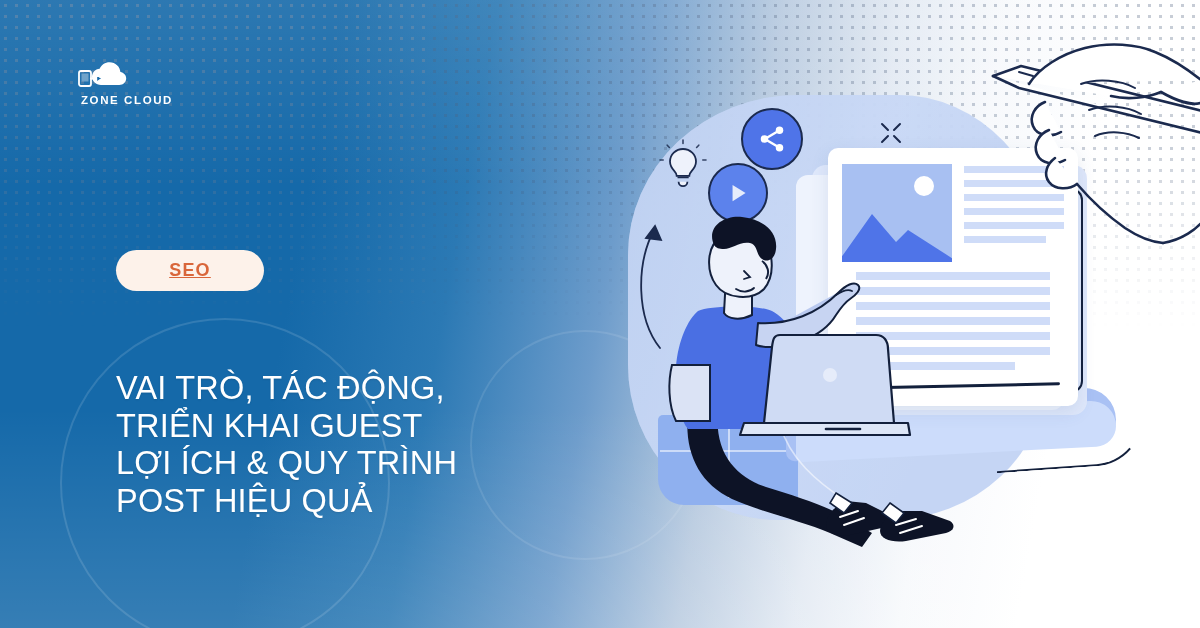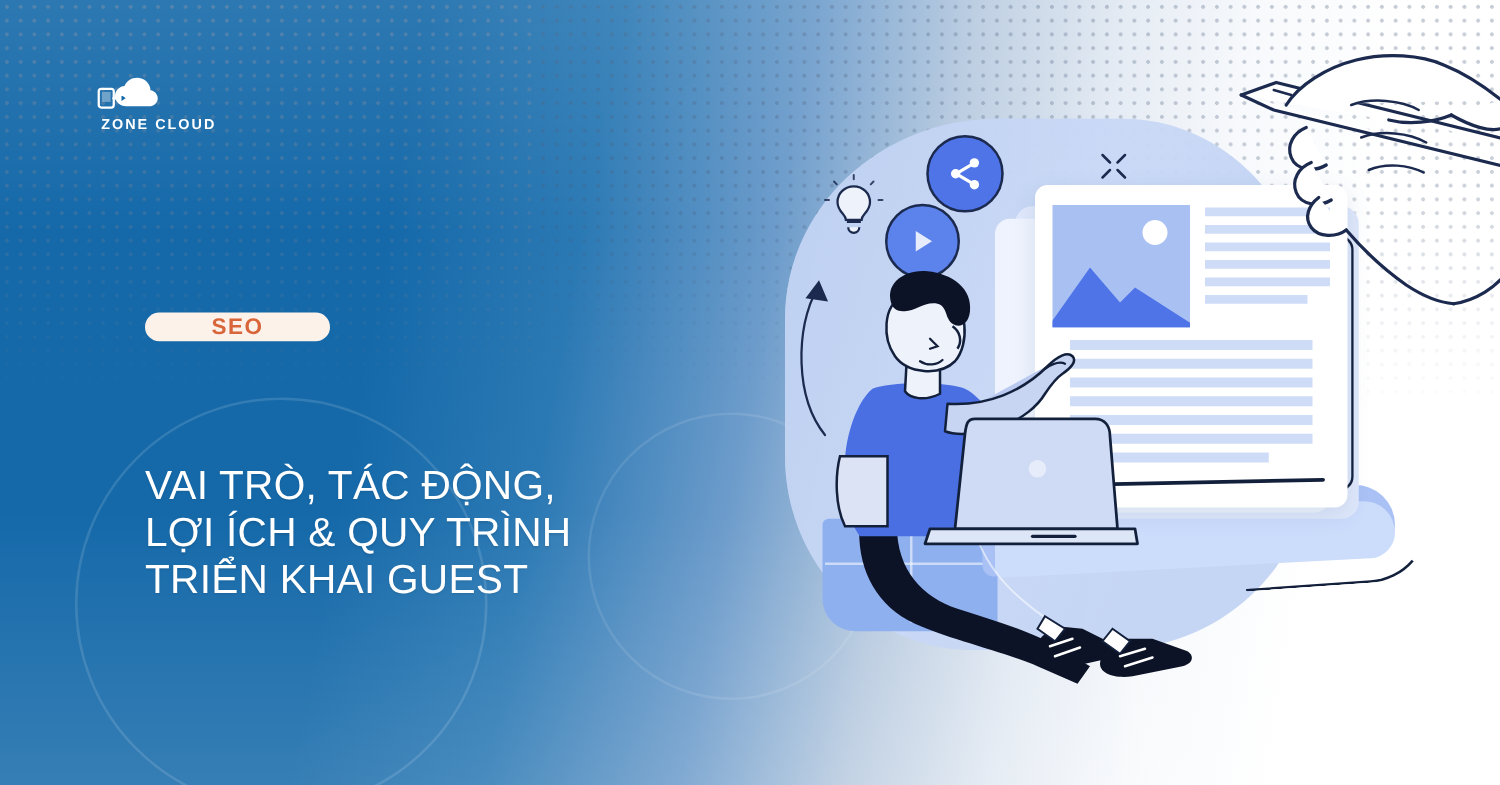--- a/index.html
+++ b/index.html
@@ -87,12 +87,12 @@
   
   .badge{
     position:absolute; left:116px; top:250px;
-    min-width:148px; height:23px;
+    min-width:148px; height:41px;
     background:#fdf2ea;
     border-radius:21px;
     display:flex; align-items:center; justify-content:center;
     color:#d9663a;
-    font-size:18px; font-weight:700; letter-spacing:1.2px;
+    font-size:18px; font-weight:700; letter-spacing:1.2px;text-decoration:underline;
   }
   .title-gold{
     position:absolute; left:116px; top:318px;

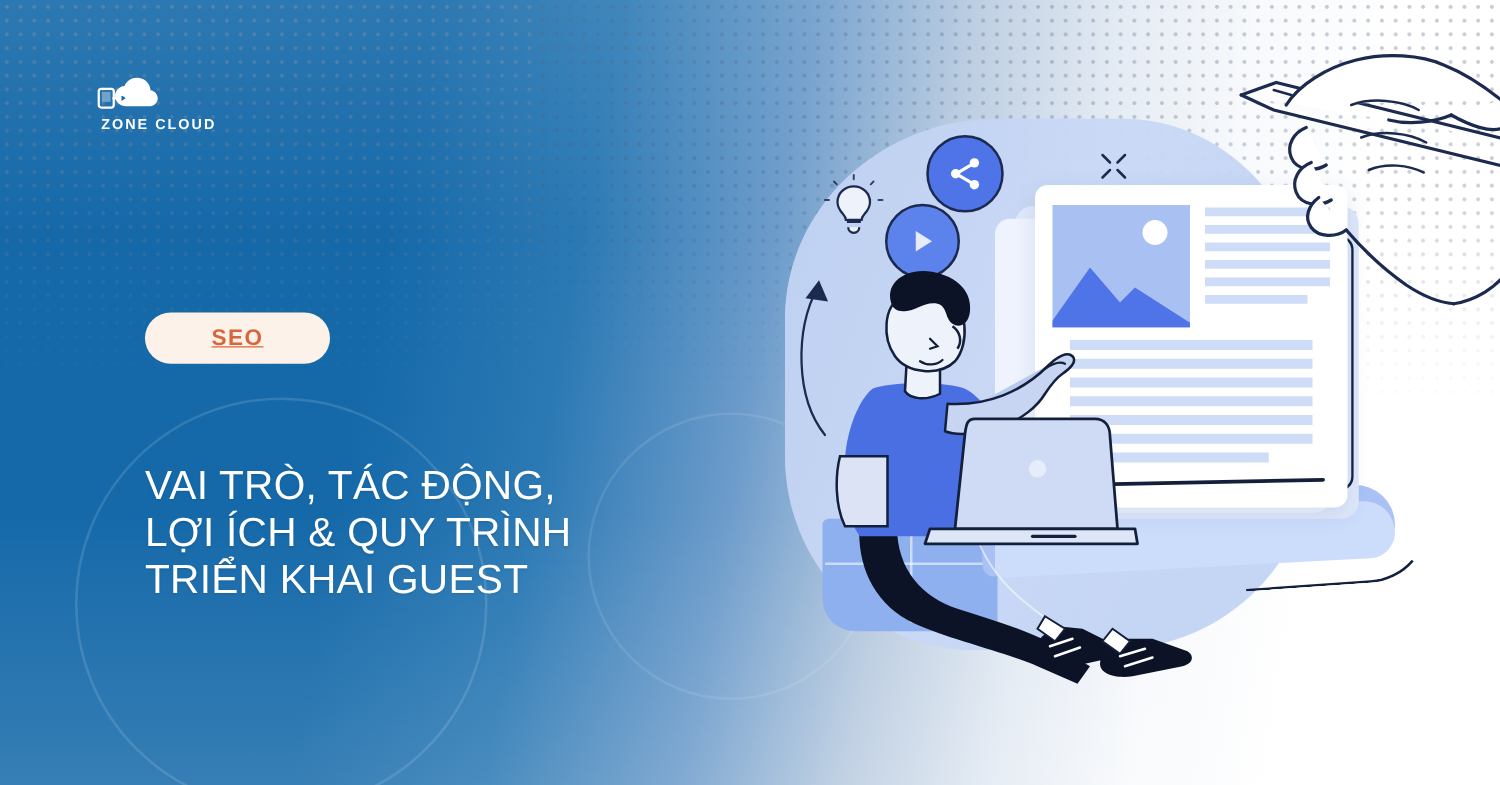--- a/index.html
+++ b/index.html
@@ -283,8 +283,8 @@
 
   <div class="title-white">
     <span>VAI TRÒ, TÁC ĐỘNG,</span>
+    <span>TRIỂN KHAI GUEST</span>
     <span>LỢI ÍCH &amp; QUY TRÌNH</span>
-    <span>TRIỂN KHAI GUEST</span>
   </div>
 
   <div class="illu">

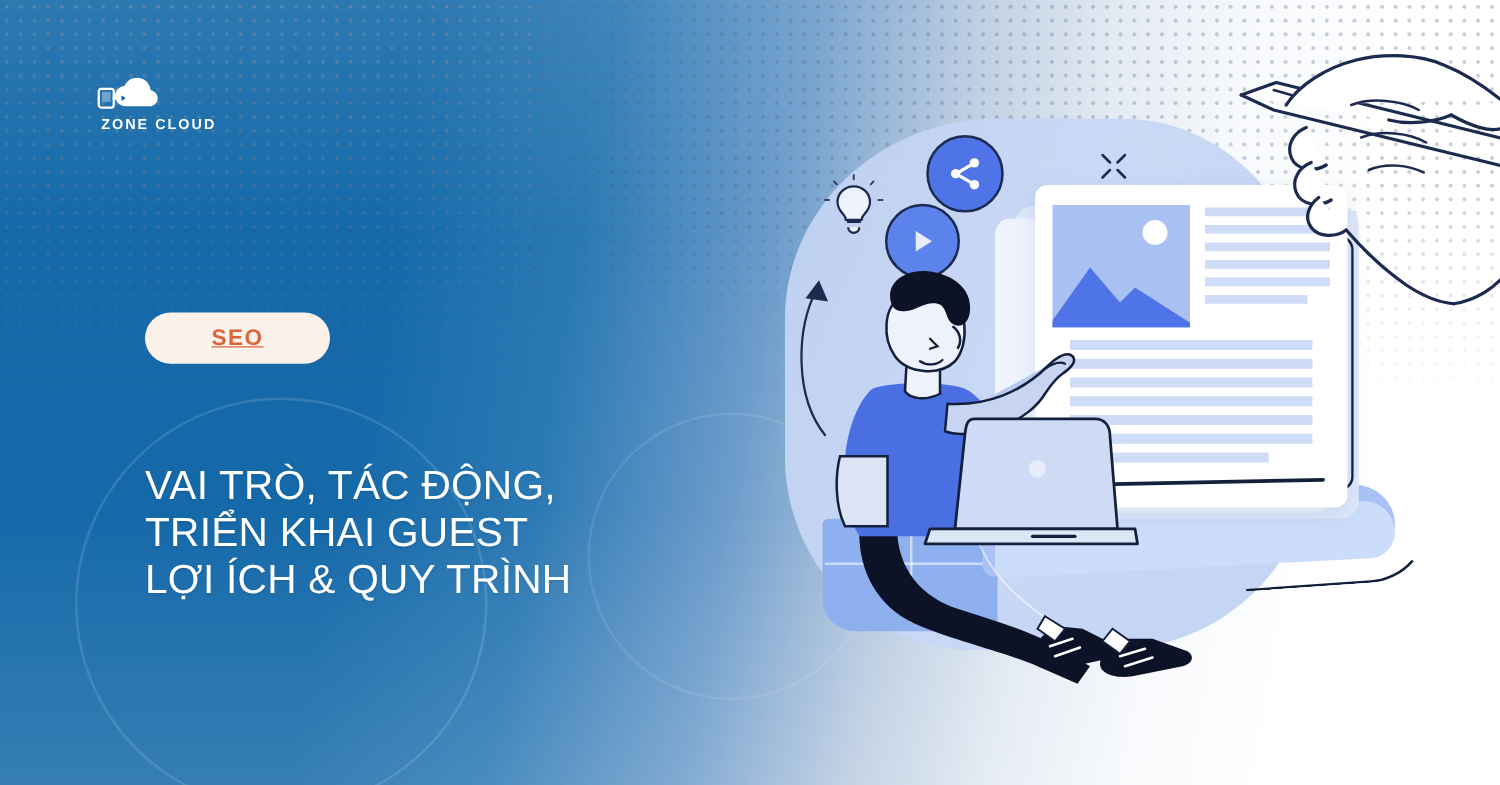--- a/index.html
+++ b/index.html
@@ -285,6 +285,7 @@
     <span>VAI TRÒ, TÁC ĐỘNG,</span>
     <span>TRIỂN KHAI GUEST</span>
     <span>LỢI ÍCH &amp; QUY TRÌNH</span>
+    <span>POST HIỆU QUẢ</span>
   </div>
 
   <div class="illu">

